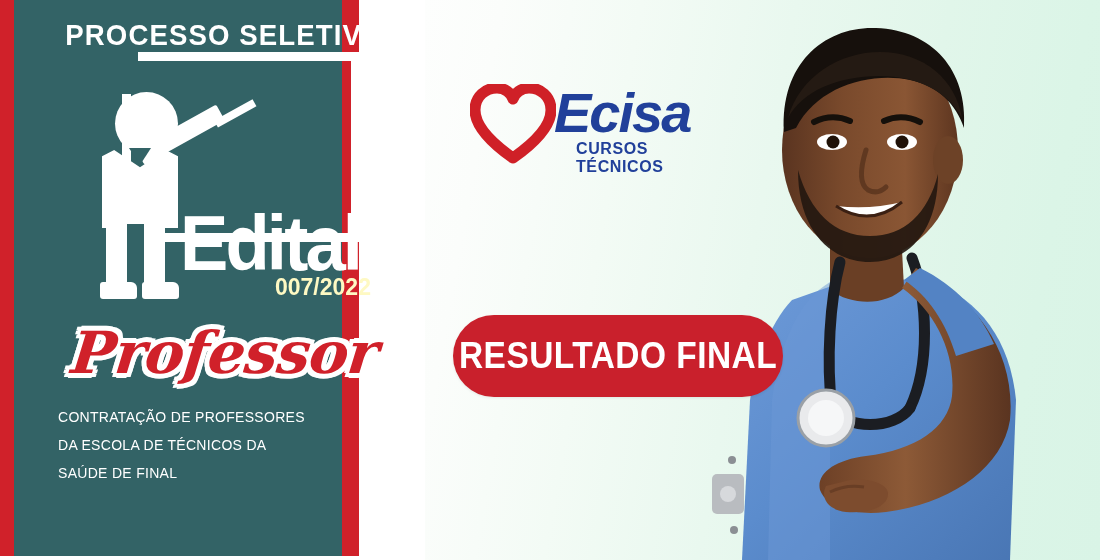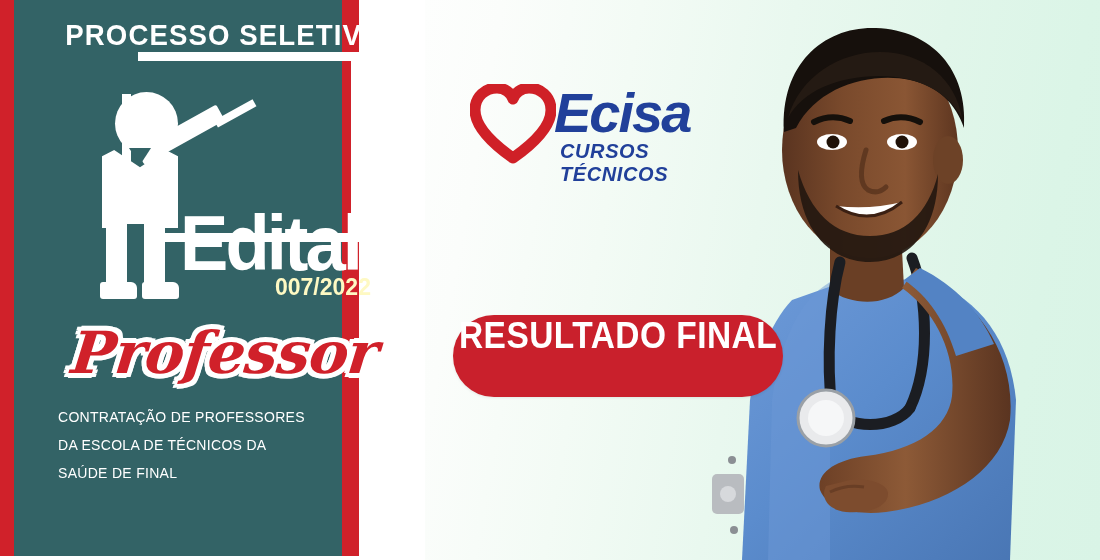--- a/index.html
+++ b/index.html
@@ -233,12 +233,11 @@
   }
   .ecisa-tag {
     position: absolute;
-    left: 90px;
+    left: 106px;
     top: 64px;
     font-family: "Liberation Sans", sans-serif;
     font-weight: bold;
-    font-style: italic;
-    font-size: 20px;
+    font-size: 16px;
     color: #21409a;
     letter-spacing: 0.6px;
   }

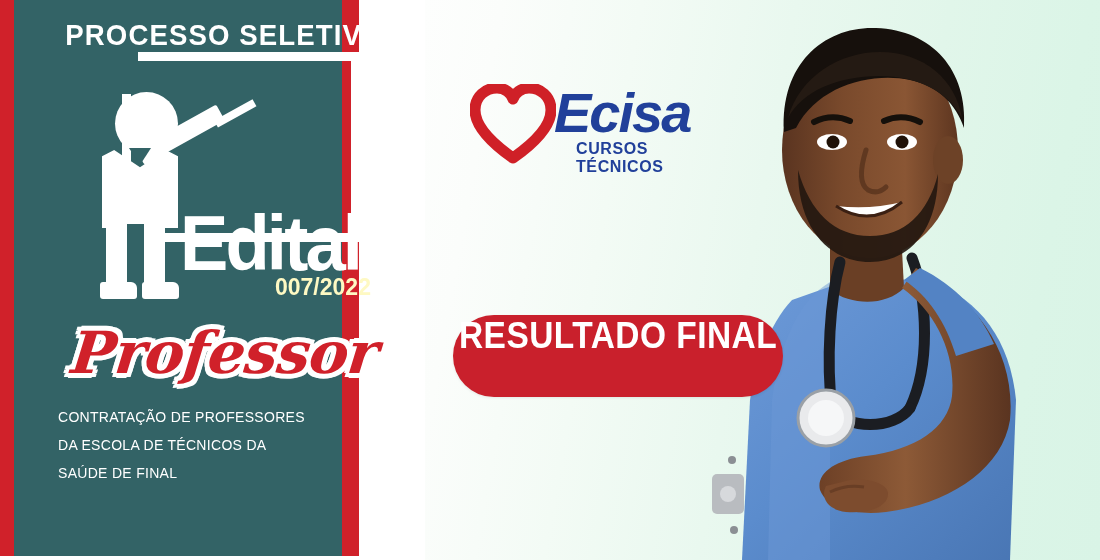--- a/index.html
+++ b/index.html
@@ -252,7 +252,7 @@
     background: #c9202c;
     border-radius: 41px;
     display: flex;
-    align-items: flex-start;
+    align-items: center;
     justify-content: center;
     z-index: 20;
     box-shadow: 0 1px 3px rgba(0,0,0,0.08);

